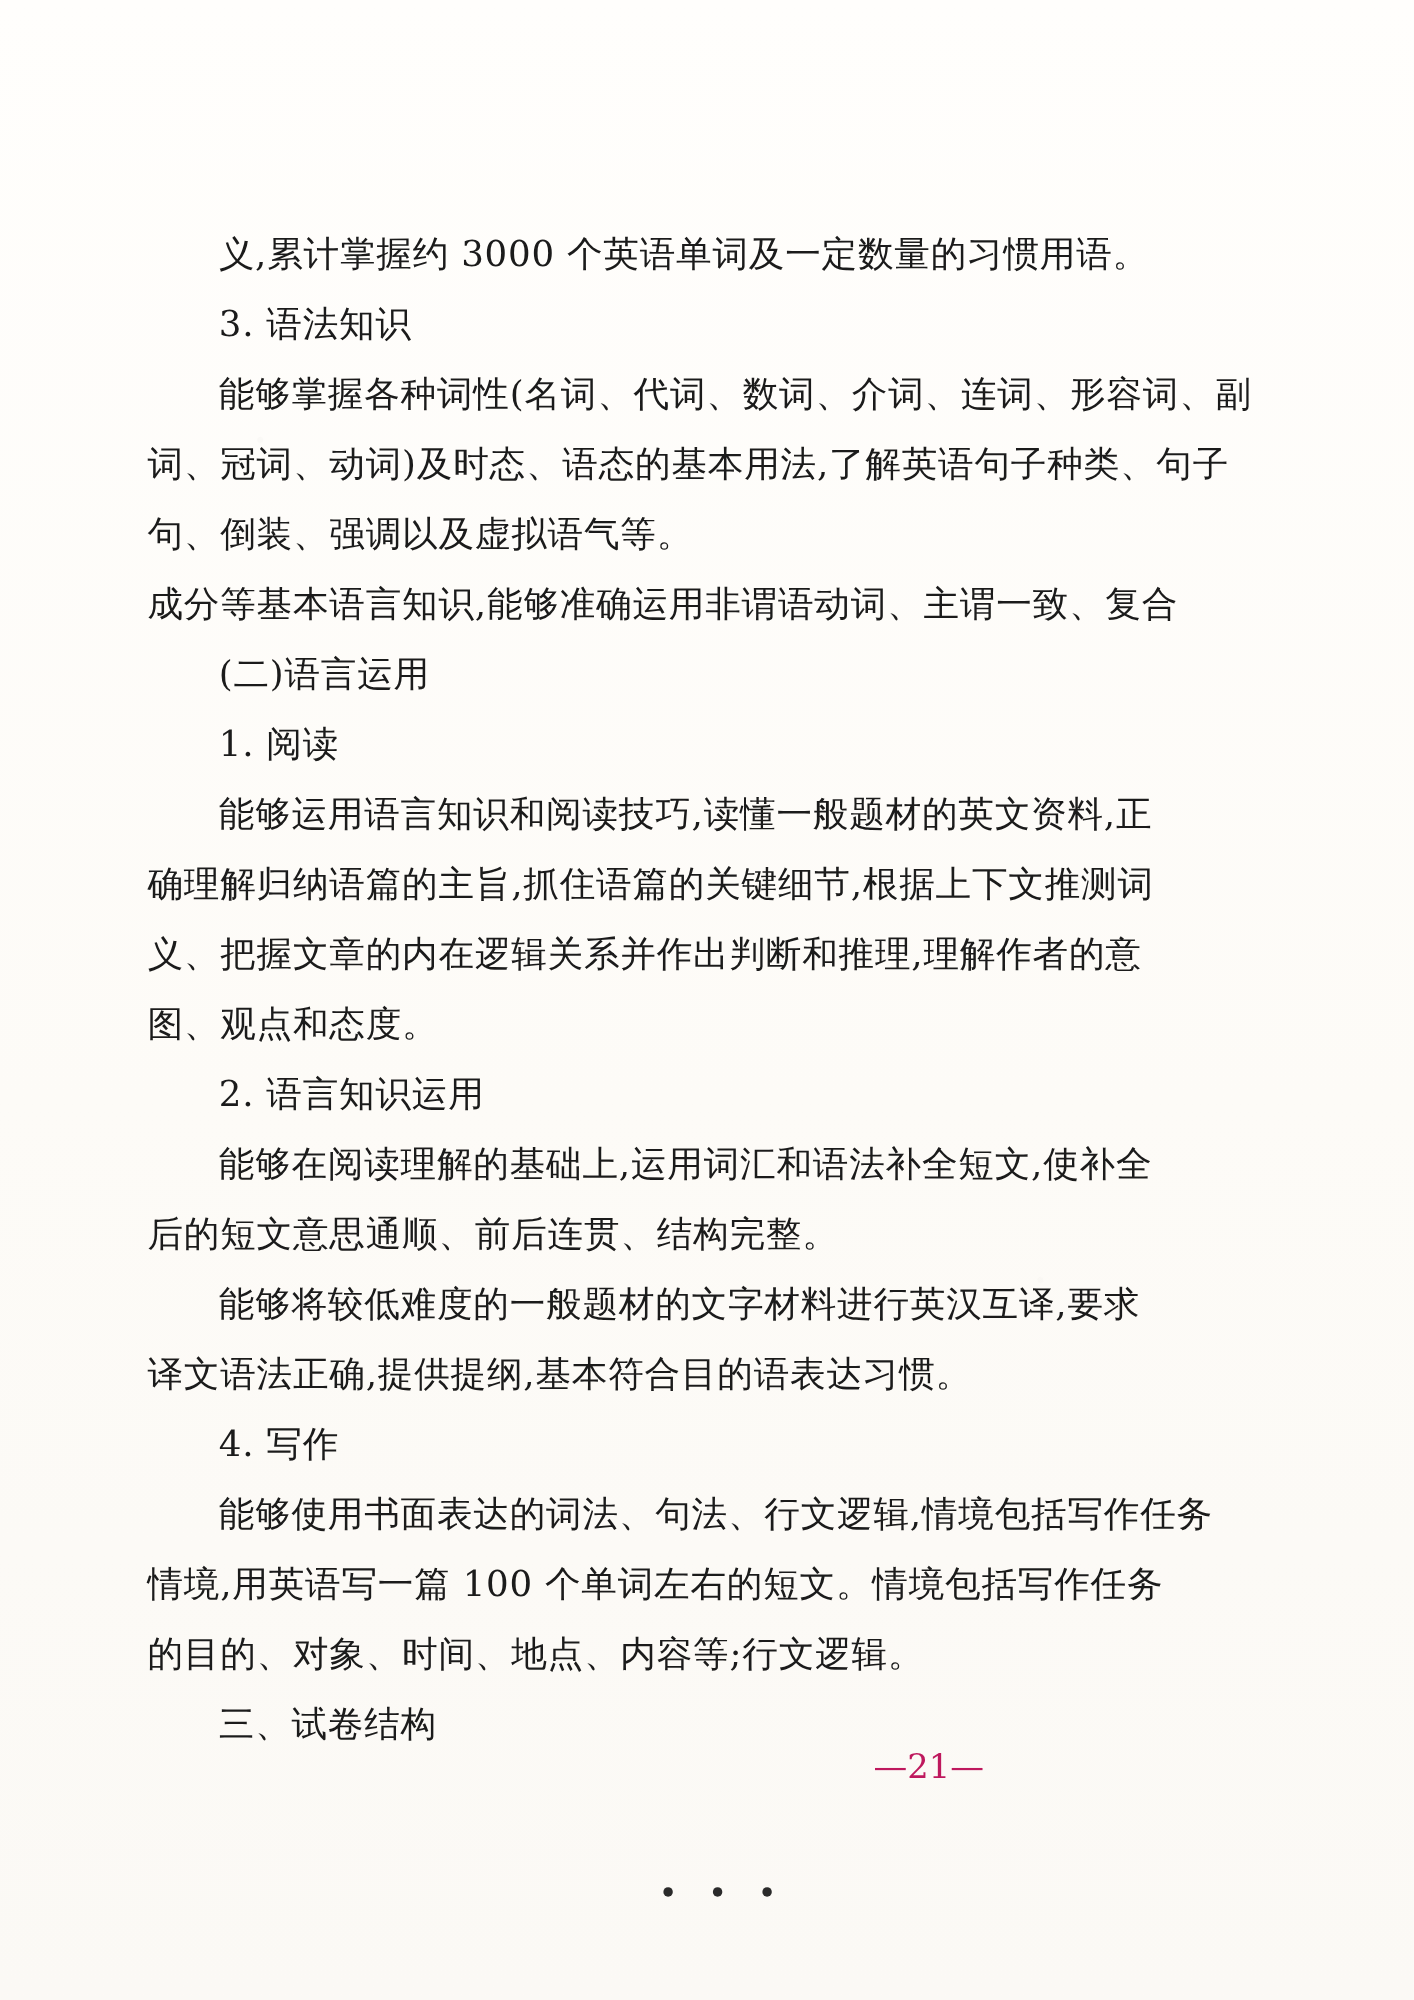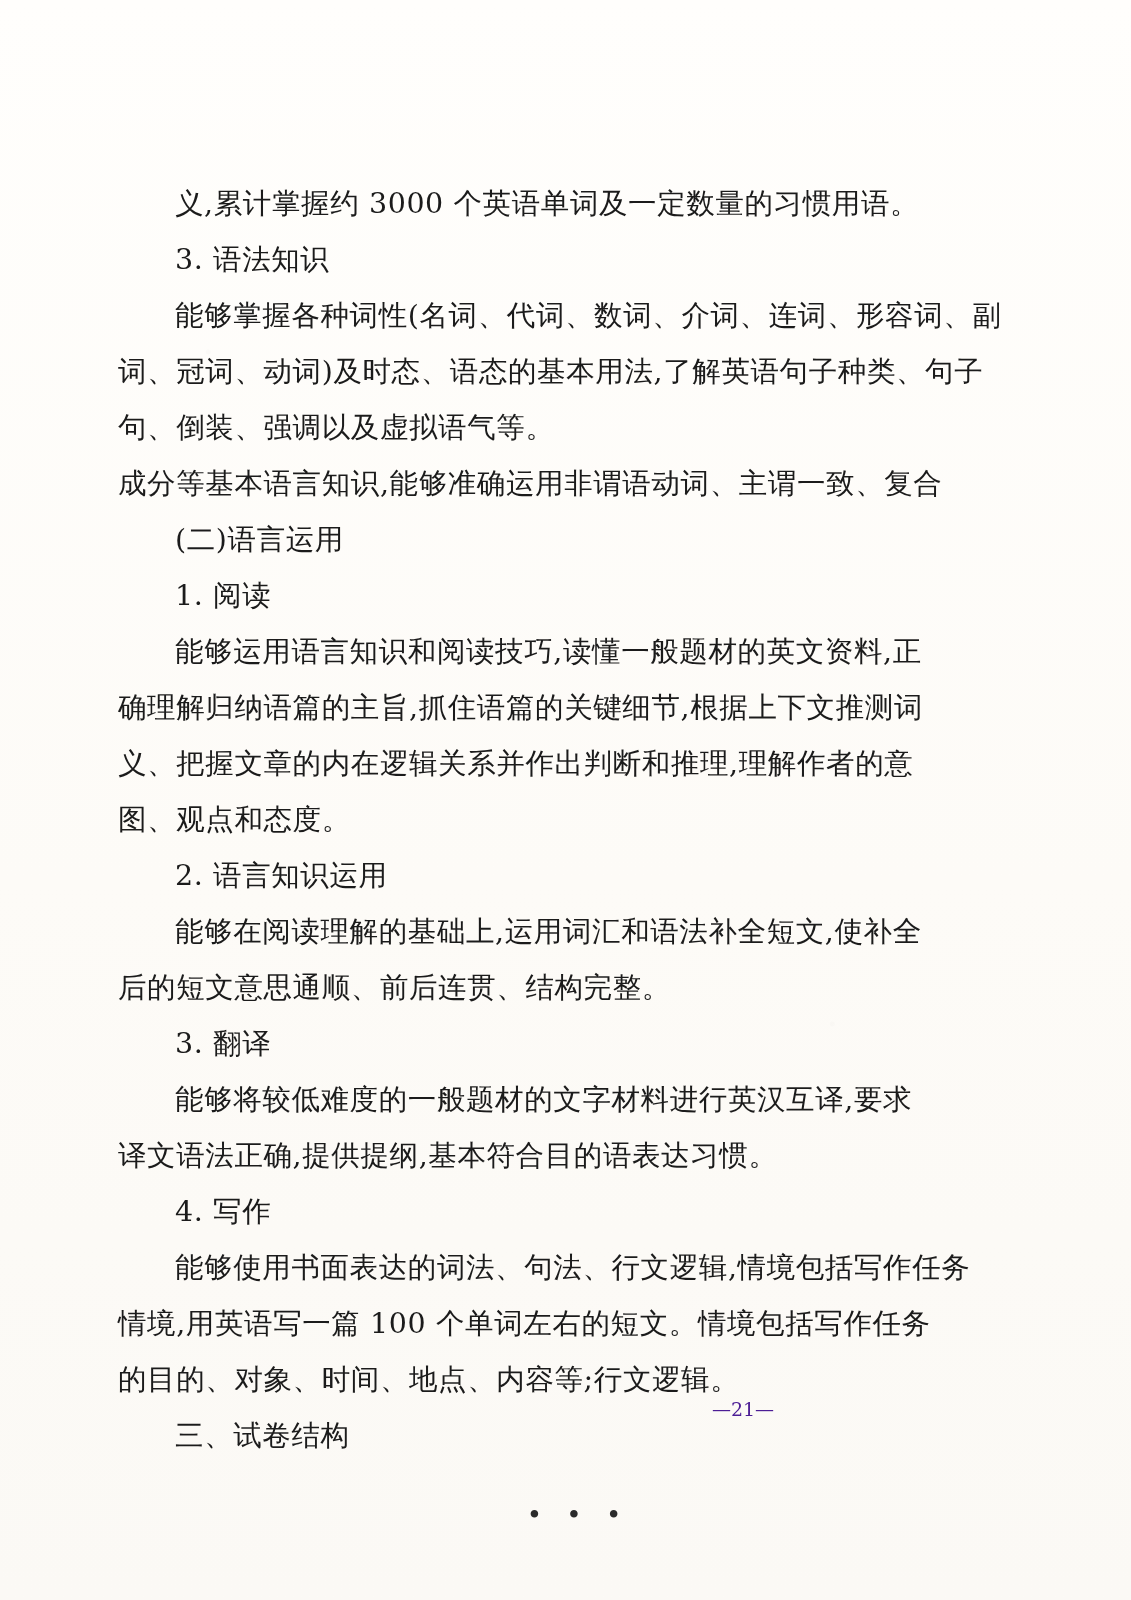--- a/index.html
+++ b/index.html
@@ -89,7 +89,6 @@
     <div class="line indent">2. 语言知识运用</div>
     <div class="line indent">能够在阅读理解的基础上,运用词汇和语法补全短文,使补全</div>
     <div class="line">后的短文意思通顺、前后连贯、结构完整。</div>
-    <div class="line indent">3. 翻译</div>
     <div class="line indent">能够将较低难度的一般题材的文字材料进行英汉互译,要求</div>
     <div class="line">译文语法正确,提供提纲,基本符合目的语表达习惯。</div>
     <div class="line indent">4. 写作</div>

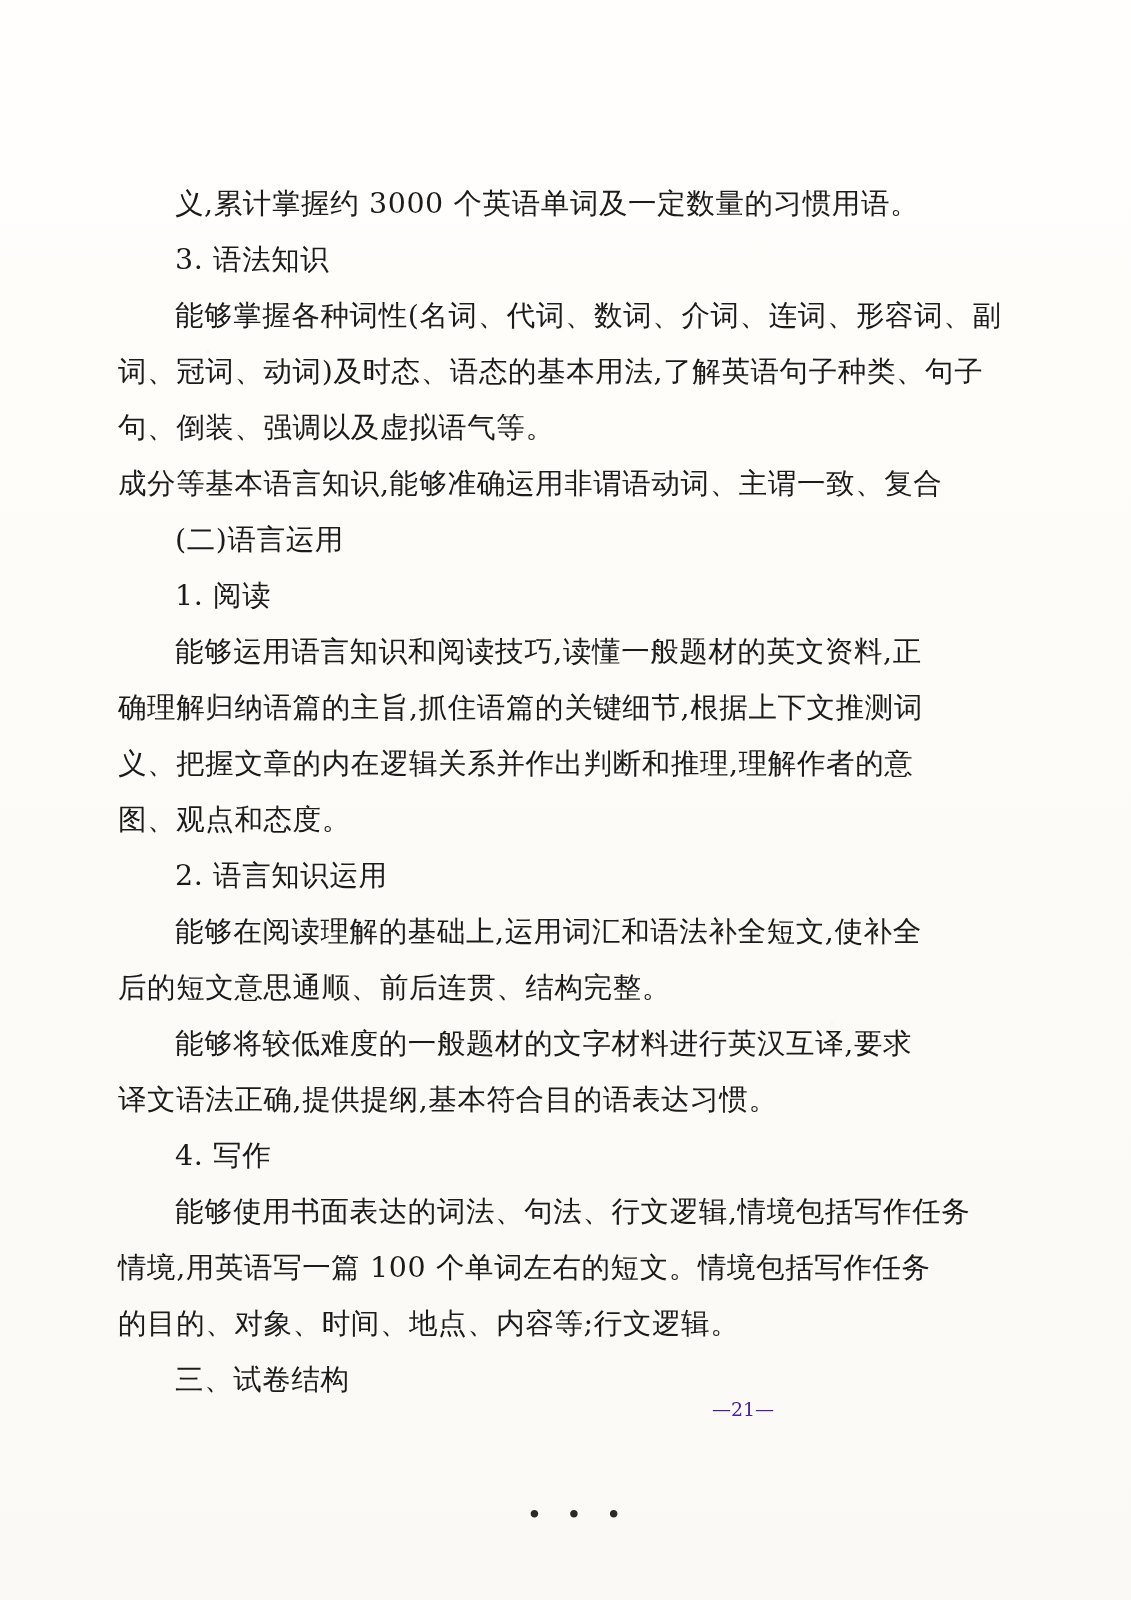--- a/index.html
+++ b/index.html
@@ -63,8 +63,8 @@
   .pn-inner {
     display: inline-block;
     margin-left: 330px;
-    font-size: 19px;
-    color: #4c1d95;
+    font-size: 27px;
+    color: #be185d;
   }
 </style>
 </head>

